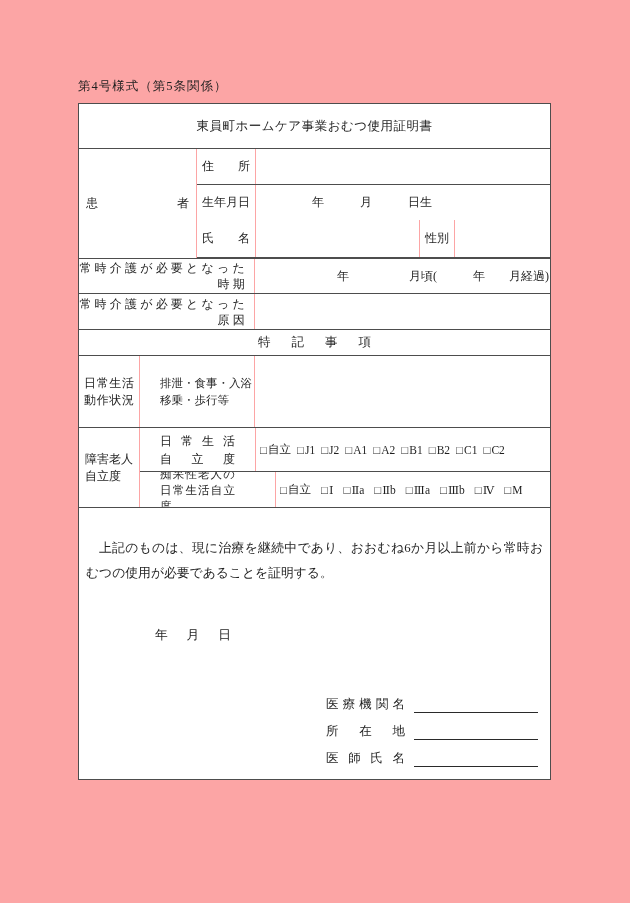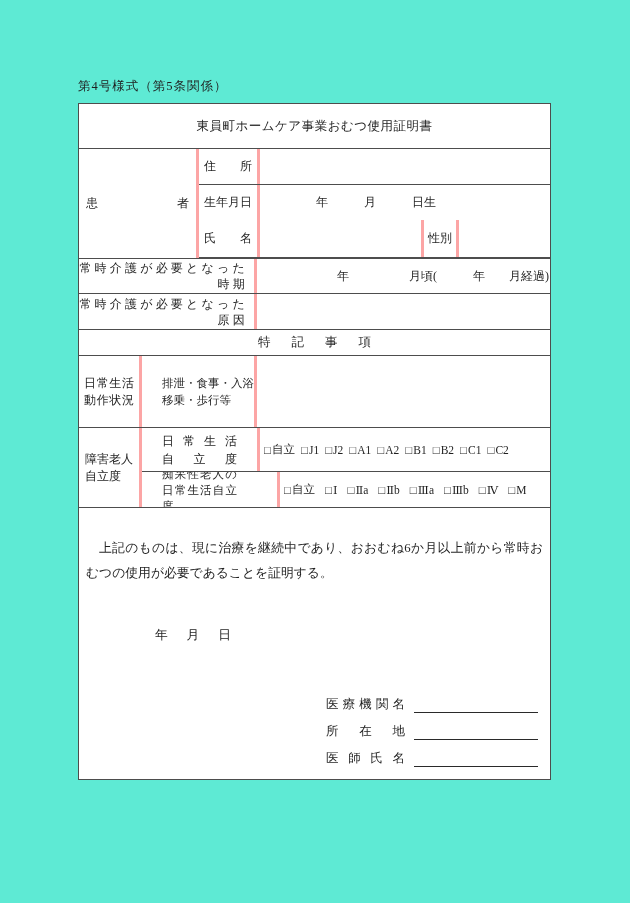--- a/index.html
+++ b/index.html
@@ -9,7 +9,7 @@
     color:#1f1f1f;
     font-size:12px;
   }
-  .page { position:relative; width:630px; height:903px; background:#5eead4; }
+  .page { position:relative; width:630px; height:903px; background:#fca5a5; }
 
   .form-number {
     position:absolute; left:78px; top:78px;

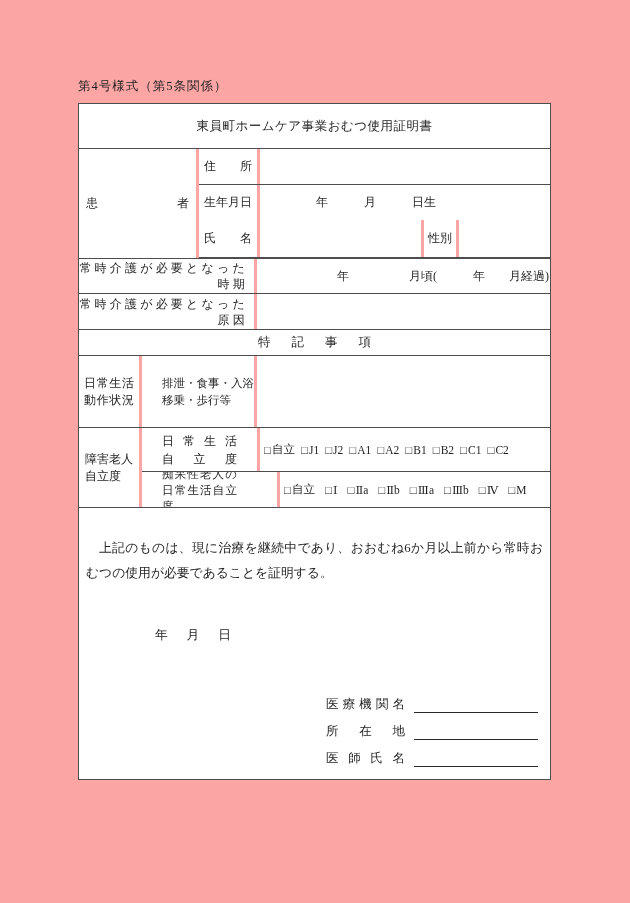--- a/index.html
+++ b/index.html
@@ -26,7 +26,7 @@
 
   .row { display:flex; width:100%; }
   .bb { border-bottom:1px solid #4d4d4d; }
-  .bl { border-left:3px solid #fca5a5; }
+  .bl { border-left:1px solid #fca5a5; }
 
   .cell { display:flex; align-items:center; overflow:hidden; }
 

